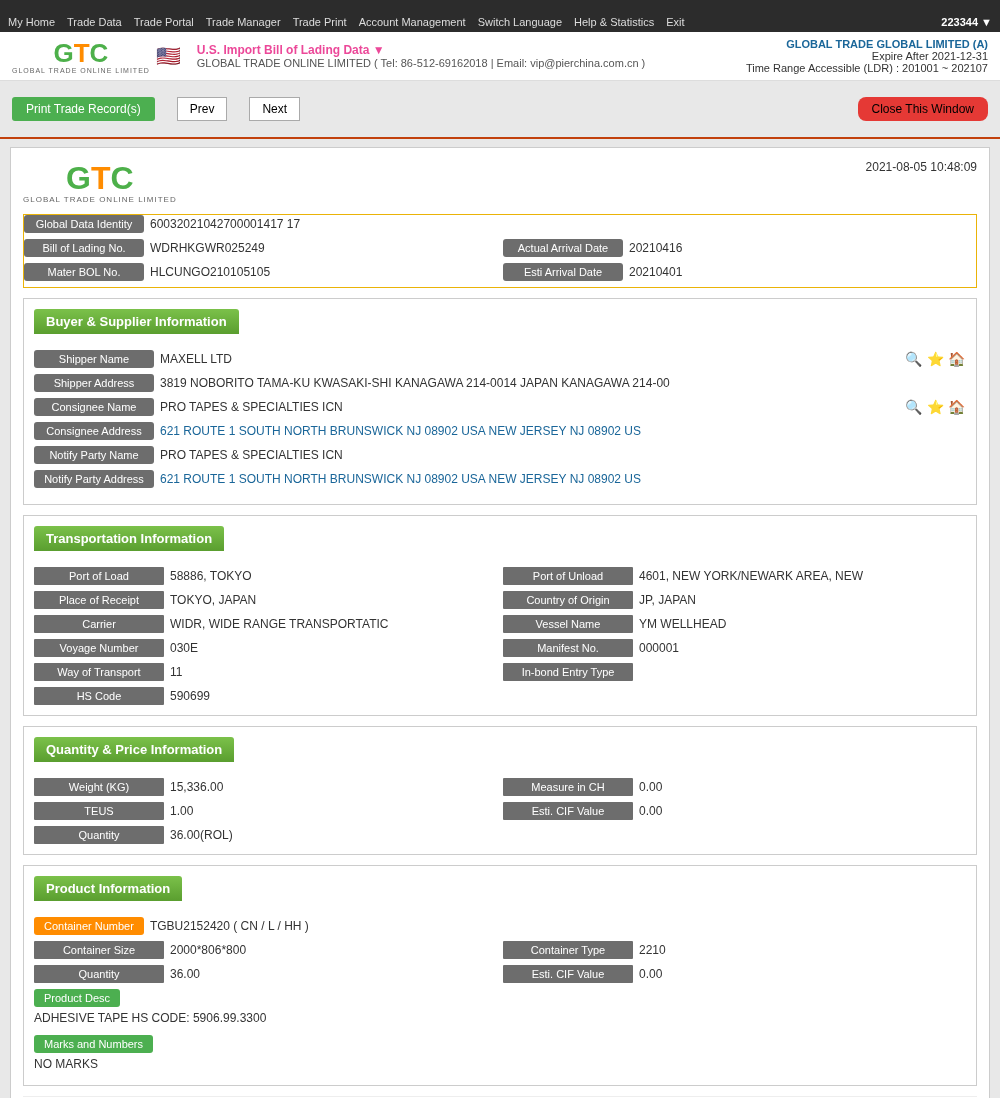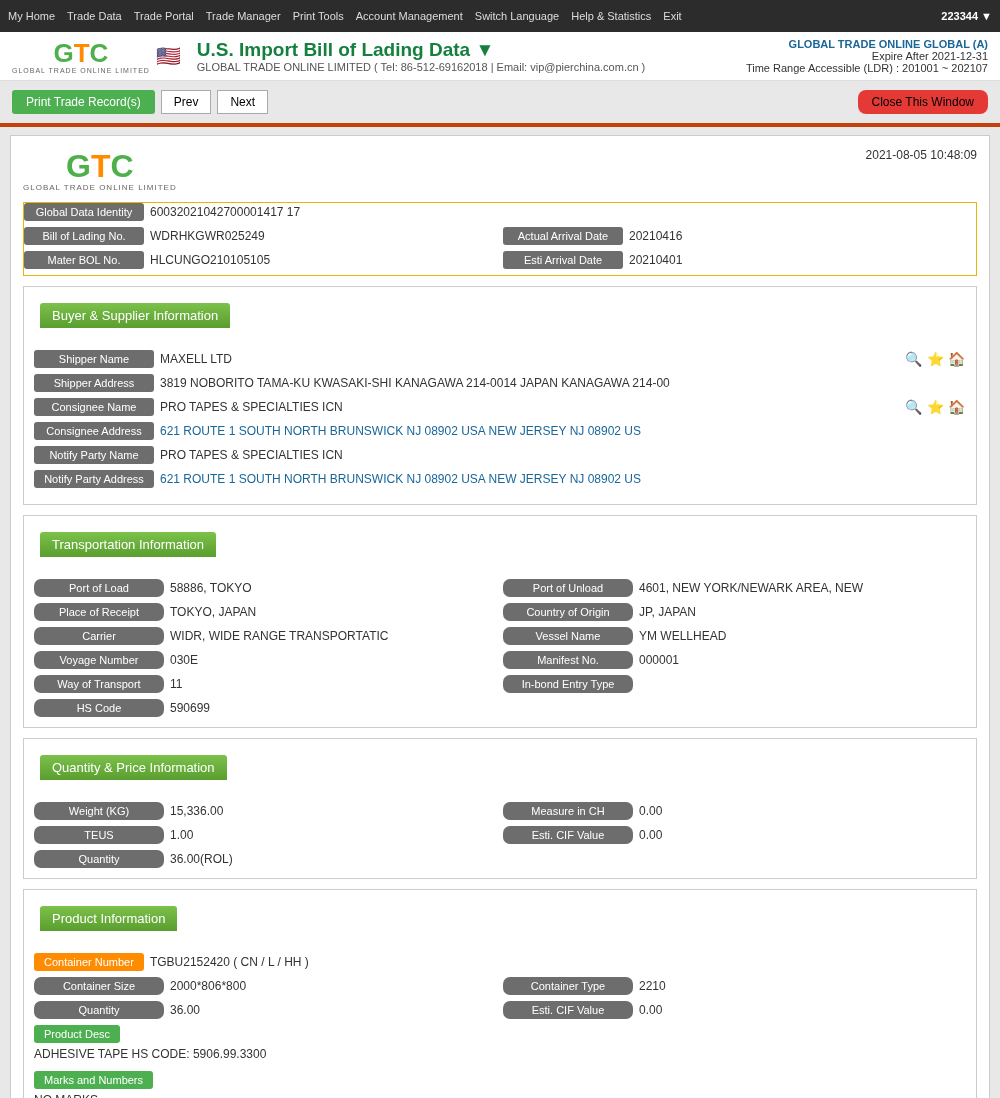--- a/index.html
+++ b/index.html
@@ -6,7 +6,7 @@
     body { font-family: Arial, sans-serif; font-size: 12px; background: #f0f0f0; color: #333; }
 
     
-    .top-nav { background: #2c2c2c; color: #ccc; display: flex; align-items: center; height: 24px; padding: 16px 8px; font-size: 11px; }
+    .top-nav { background: #2c2c2c; color: #ccc; display: flex; height: 24px; padding: 16px 8px; font-size: 11px; }
     .top-nav .nav-item { margin-right: 12px; cursor: pointer; color: #ddd; }
     .top-nav .spacer { flex: 1; }
     .top-nav .user-id { color: #fff; font-weight: bold; }

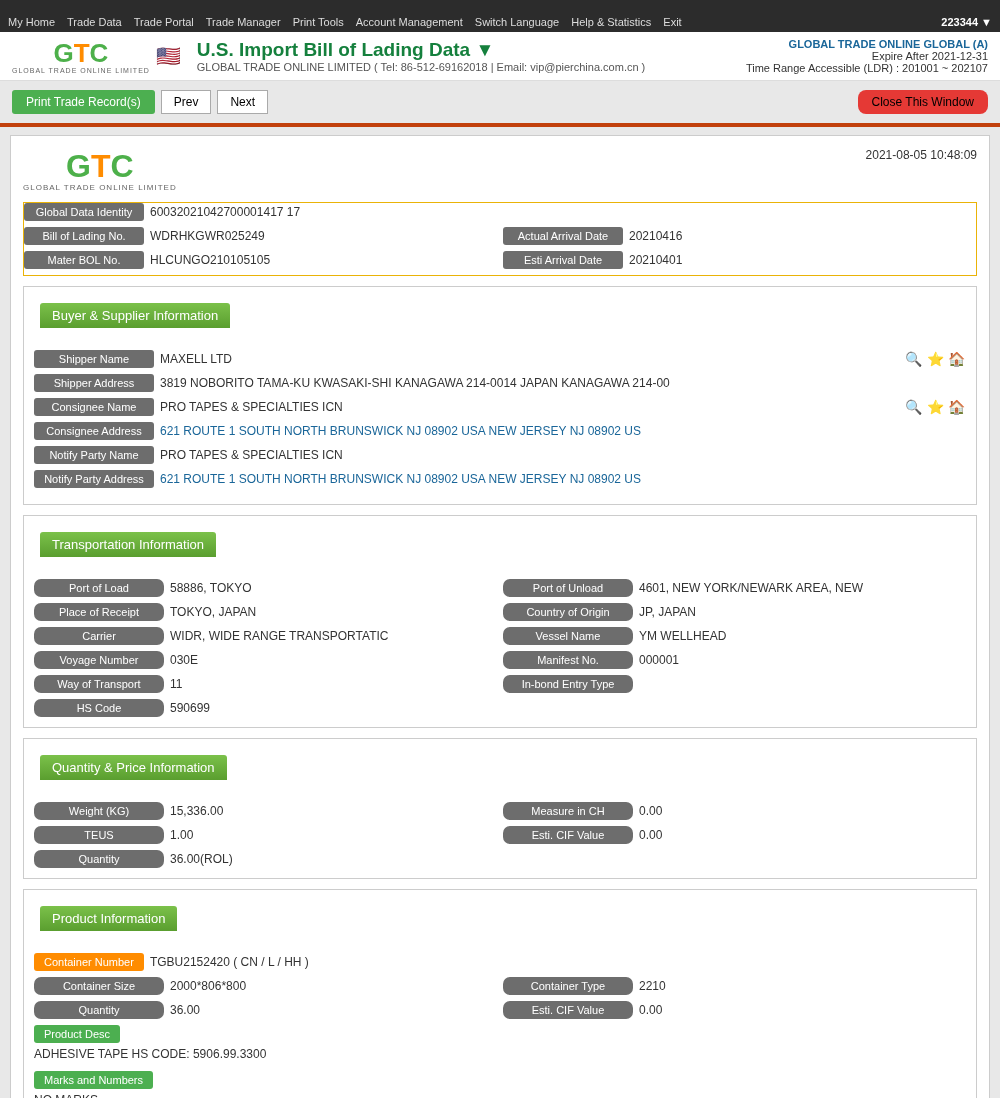--- a/index.html
+++ b/index.html
@@ -95,7 +95,7 @@
     <span class="nav-item">Trade Data</span>
     <span class="nav-item">Trade Portal</span>
     <span class="nav-item">Trade Manager</span>
-    <span class="nav-item">Print Tools</span>
+    <span class="nav-item">Trade Print</span>
     <span class="nav-item">Account Management</span>
     <span class="nav-item">Switch Language</span>
     <span class="nav-item">Help &amp; Statistics</span>

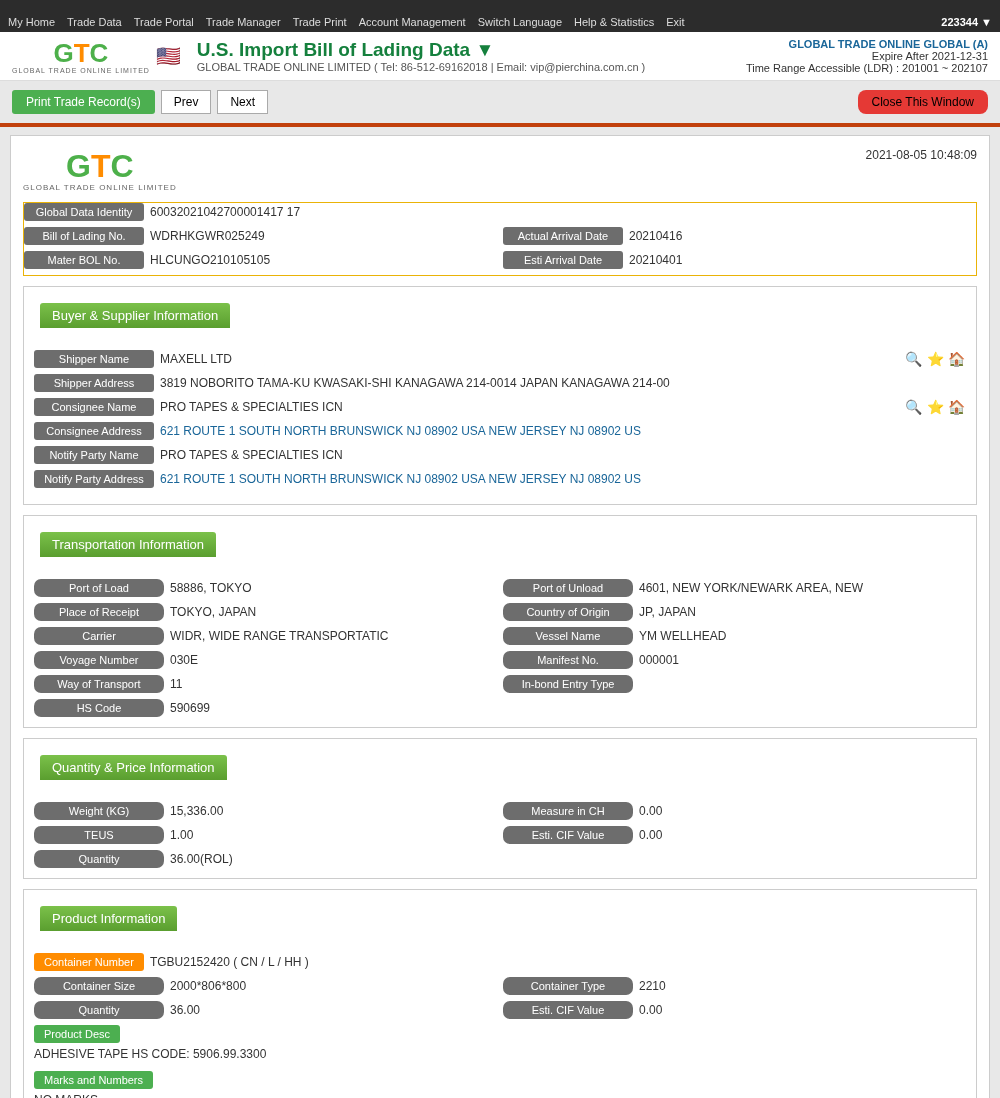--- a/index.html
+++ b/index.html
@@ -16,7 +16,7 @@
     .header .logo-area { display: flex; align-items: center; gap: 8px; }
     .header .flag { font-size: 20px; margin: 0 6px; }
     .header .title-area { flex: 1; padding-left: 10px; }
-    .header .main-title { font-size: 19px; font-weight: bold; color: #15803d; }
+    .header .main-title { font-size: 12px; font-weight: bold; color: #ec4899; }
     .header .sub-title { font-size: 11px; color: #555; }
     .header .account-info { text-align: right; font-size: 11px; }
     .header .account-name { color: #1a6699; font-weight: bold; }

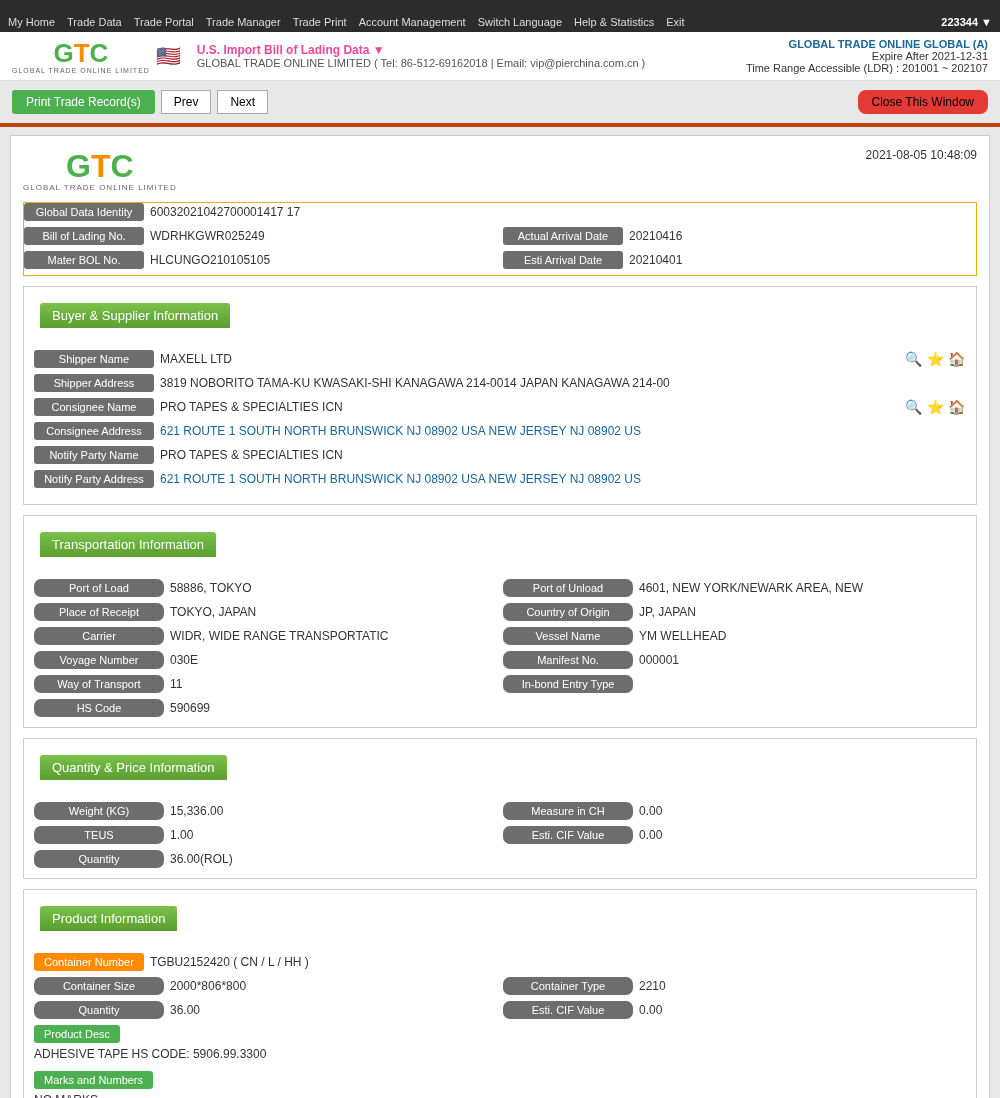--- a/index.html
+++ b/index.html
@@ -121,7 +121,7 @@
       <div class="sub-title">GLOBAL TRADE ONLINE LIMITED ( Tel: 86-512-69162018  |  Email: vip@pierchina.com.cn )</div>
     </div>
     <div class="account-info">
-      <div class="account-name">GLOBAL TRADE ONLINE GLOBAL (A)</div>
+      <div class="account-name">GLOBAL TRADE GLOBAL LIMITED (A)</div>
       <div class="account-expire">Expire After 2021-12-31</div>
       <div class="account-expire">Time Range Accessible (LDR) : 201001 ~ 202107</div>
     </div>

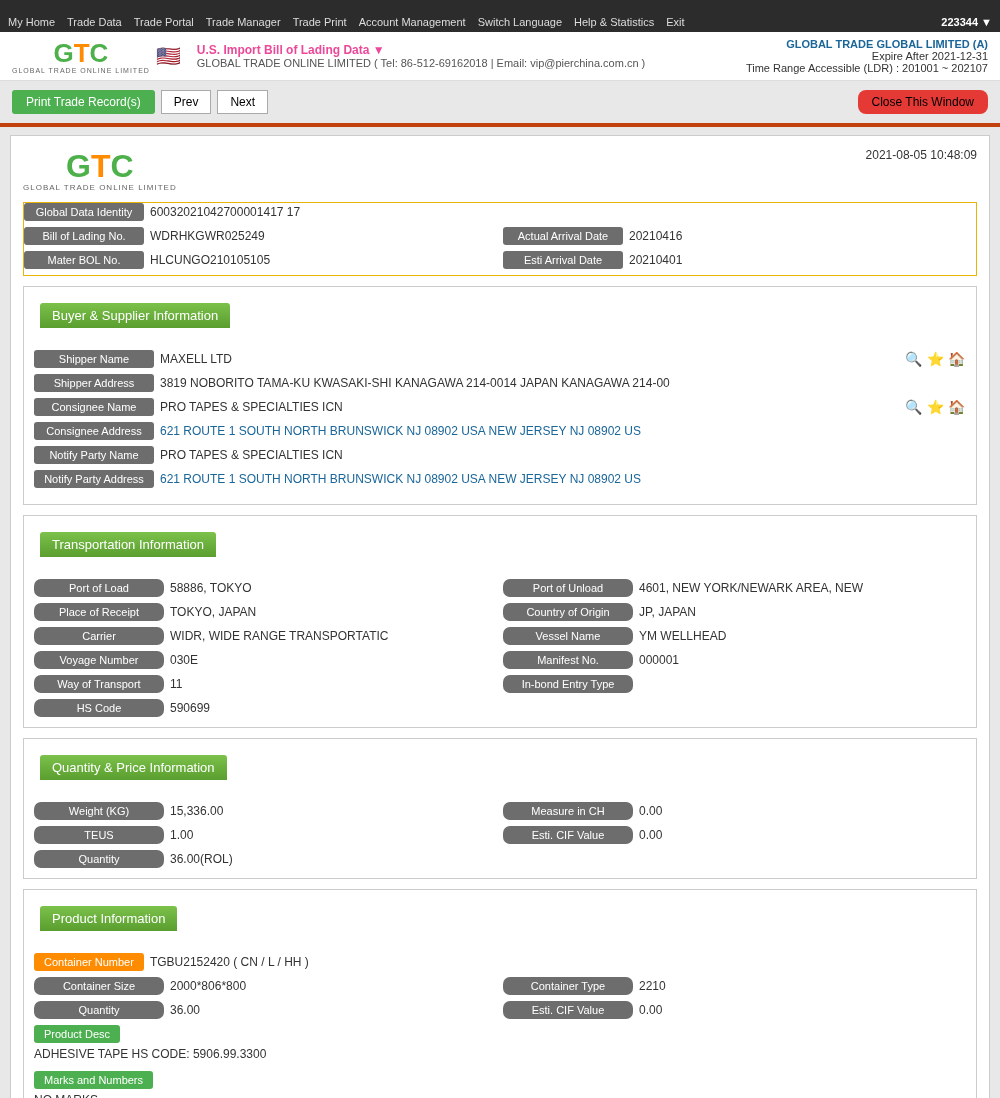--- a/index.html
+++ b/index.html
@@ -23,7 +23,7 @@
     .header .account-expire { color: #333; }
 
     
-    .toolbar { display: flex; align-items: center; padding: 9px 12px; background: #e8e8e8; border-bottom: 4px solid #c2410c; gap: 6px; }
+    .toolbar { display: flex; align-items: center; padding: 16px 12px; background: #e8e8e8; border-bottom: 2px solid #c2410c; gap: 22px; }
     .btn-print { background: #4caf50; color: #fff; border: none; padding: 5px 14px; font-size: 12px; cursor: pointer; border-radius: 3px; }
     .btn-nav { background: #fff; border: 1px solid #aaa; padding: 4px 12px; font-size: 12px; cursor: pointer; border-radius: 0; }
     .btn-close { background: #e53935; color: #000000; border: none; padding: 5px 14px; font-size: 12px; cursor: pointer; border-radius: 8px; margin-left: auto; }

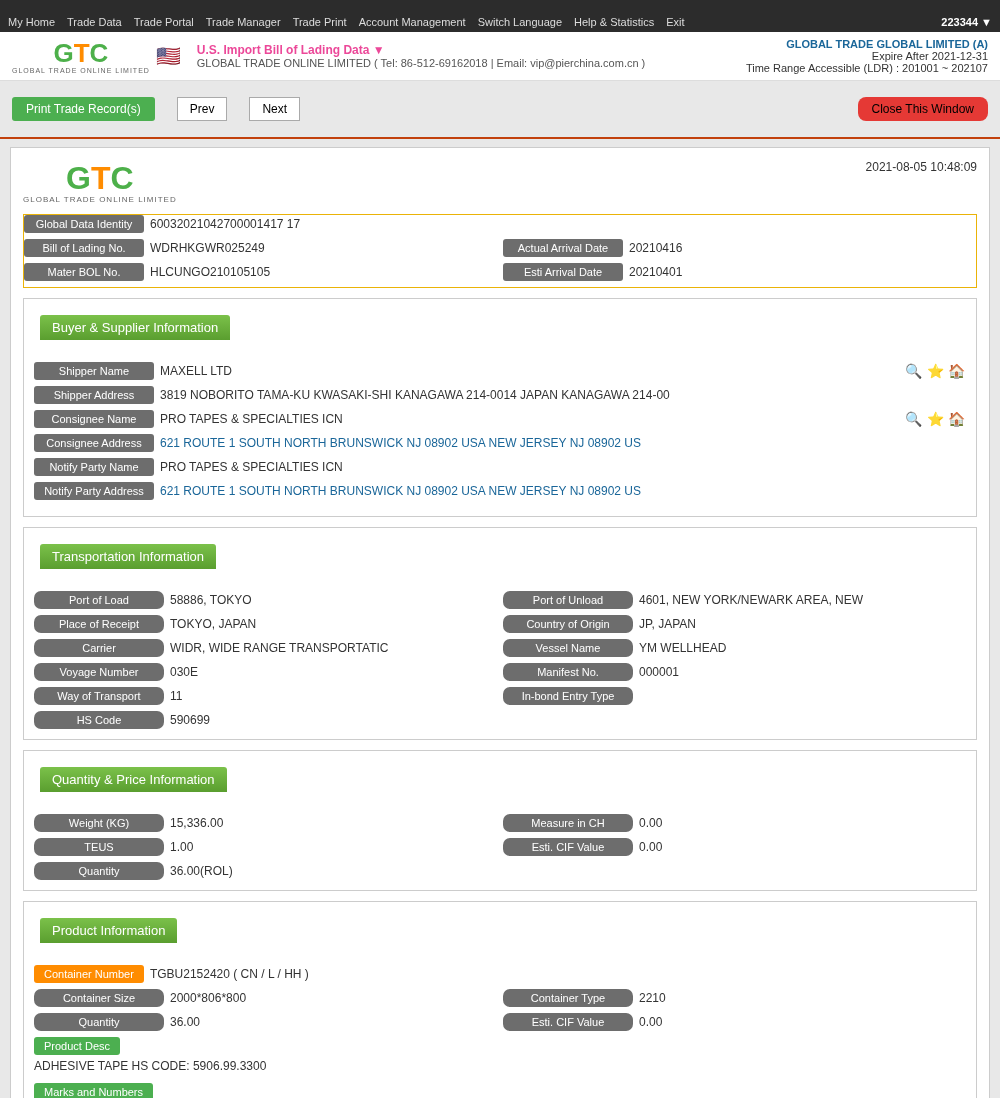--- a/index.html
+++ b/index.html
@@ -44,7 +44,7 @@
 
     
     .section { border: 1px solid #ccc; margin-bottom: 10px; }
-    .section-header { background: linear-gradient(to bottom, #7bc14a, #5a9e2f); color: #fff; padding: 5px 12px; font-size: 13px; font-weight: normal; border-radius: 3px 3px 0 0; display: inline-block; margin: 16px; }
+    .section-header { background: linear-gradient(to bottom, #7bc14a, #5a9e2f); color: #fff; padding: 5px 12px; font-size: 13px; font-weight: bold; border-radius: 3px 3px 0 0; display: inline-block; margin: 10px; }
     .section-body { padding: 6px 10px 10px 10px; }
 
     .two-col { display: grid; grid-template-columns: 1fr 1fr; gap: 6px; }

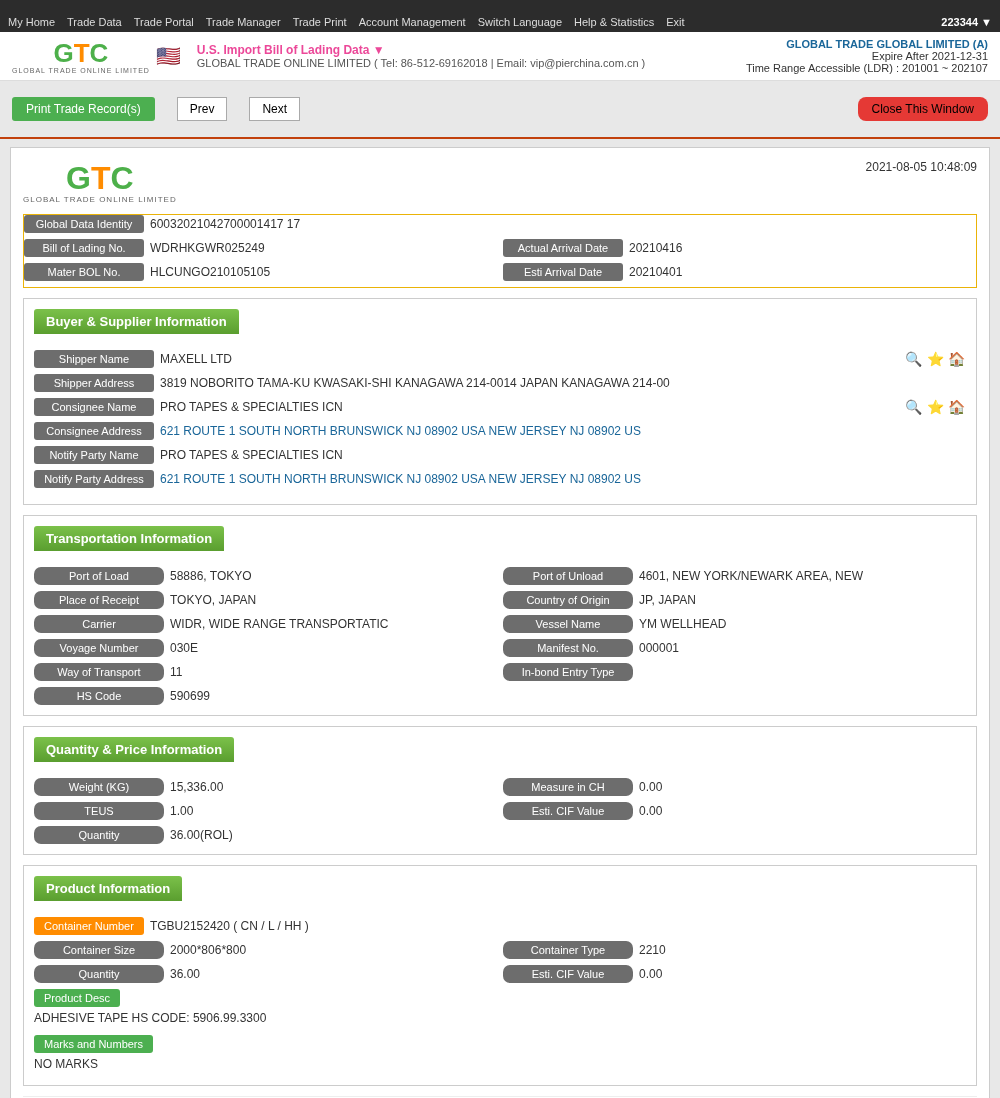--- a/index.html
+++ b/index.html
@@ -50,7 +50,7 @@
     .two-col { display: grid; grid-template-columns: 1fr 1fr; gap: 6px; }
 
     .field-pair { display: flex; align-items: center; gap: 6px; }
-    .field-pair .fl { background: #6d6d6d; color: #fff; padding: 3px 8px; font-size: 11px; min-width: 130px; text-align: center; border-radius: 7px; white-space: nowrap; }
+    .field-pair .fl { background: #6d6d6d; color: #fff; padding: 3px 8px; font-size: 11px; min-width: 130px; text-align: center; border-radius: 1px; white-space: nowrap; }
     .field-pair .fv { font-size: 12px; color: #333; }
 
     .icons-row { display: flex; gap: 4px; margin-left: auto; }

